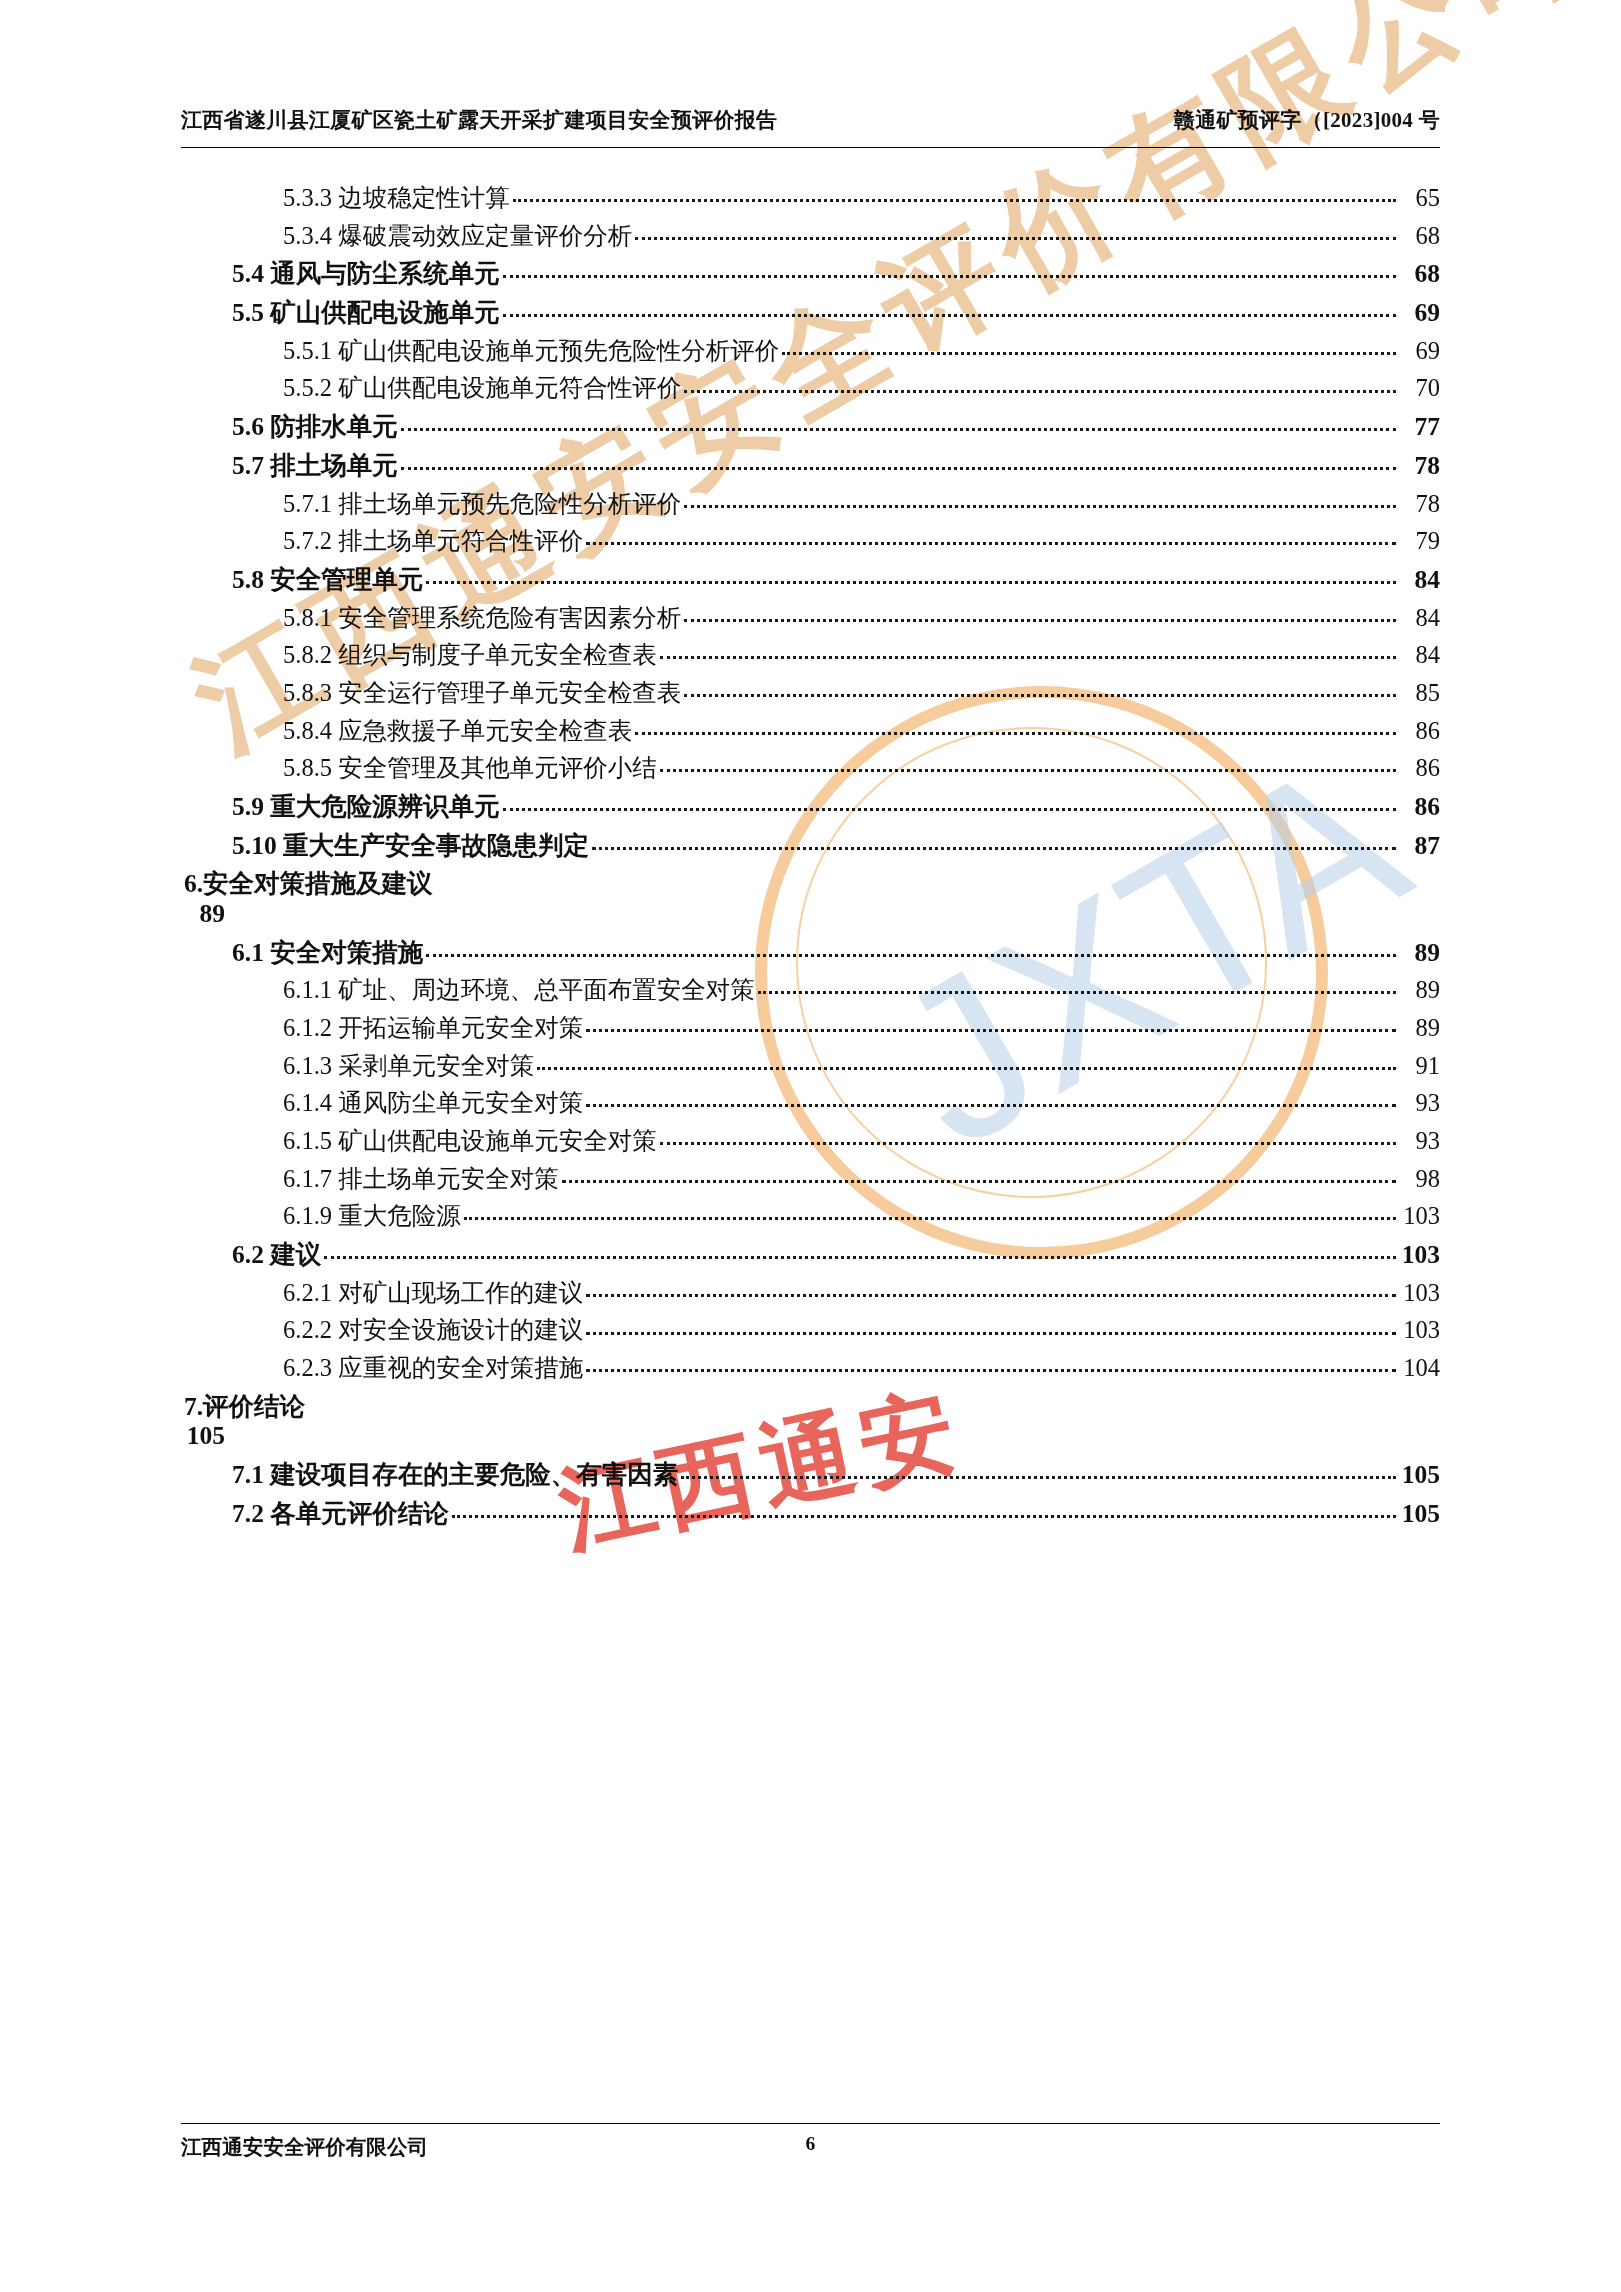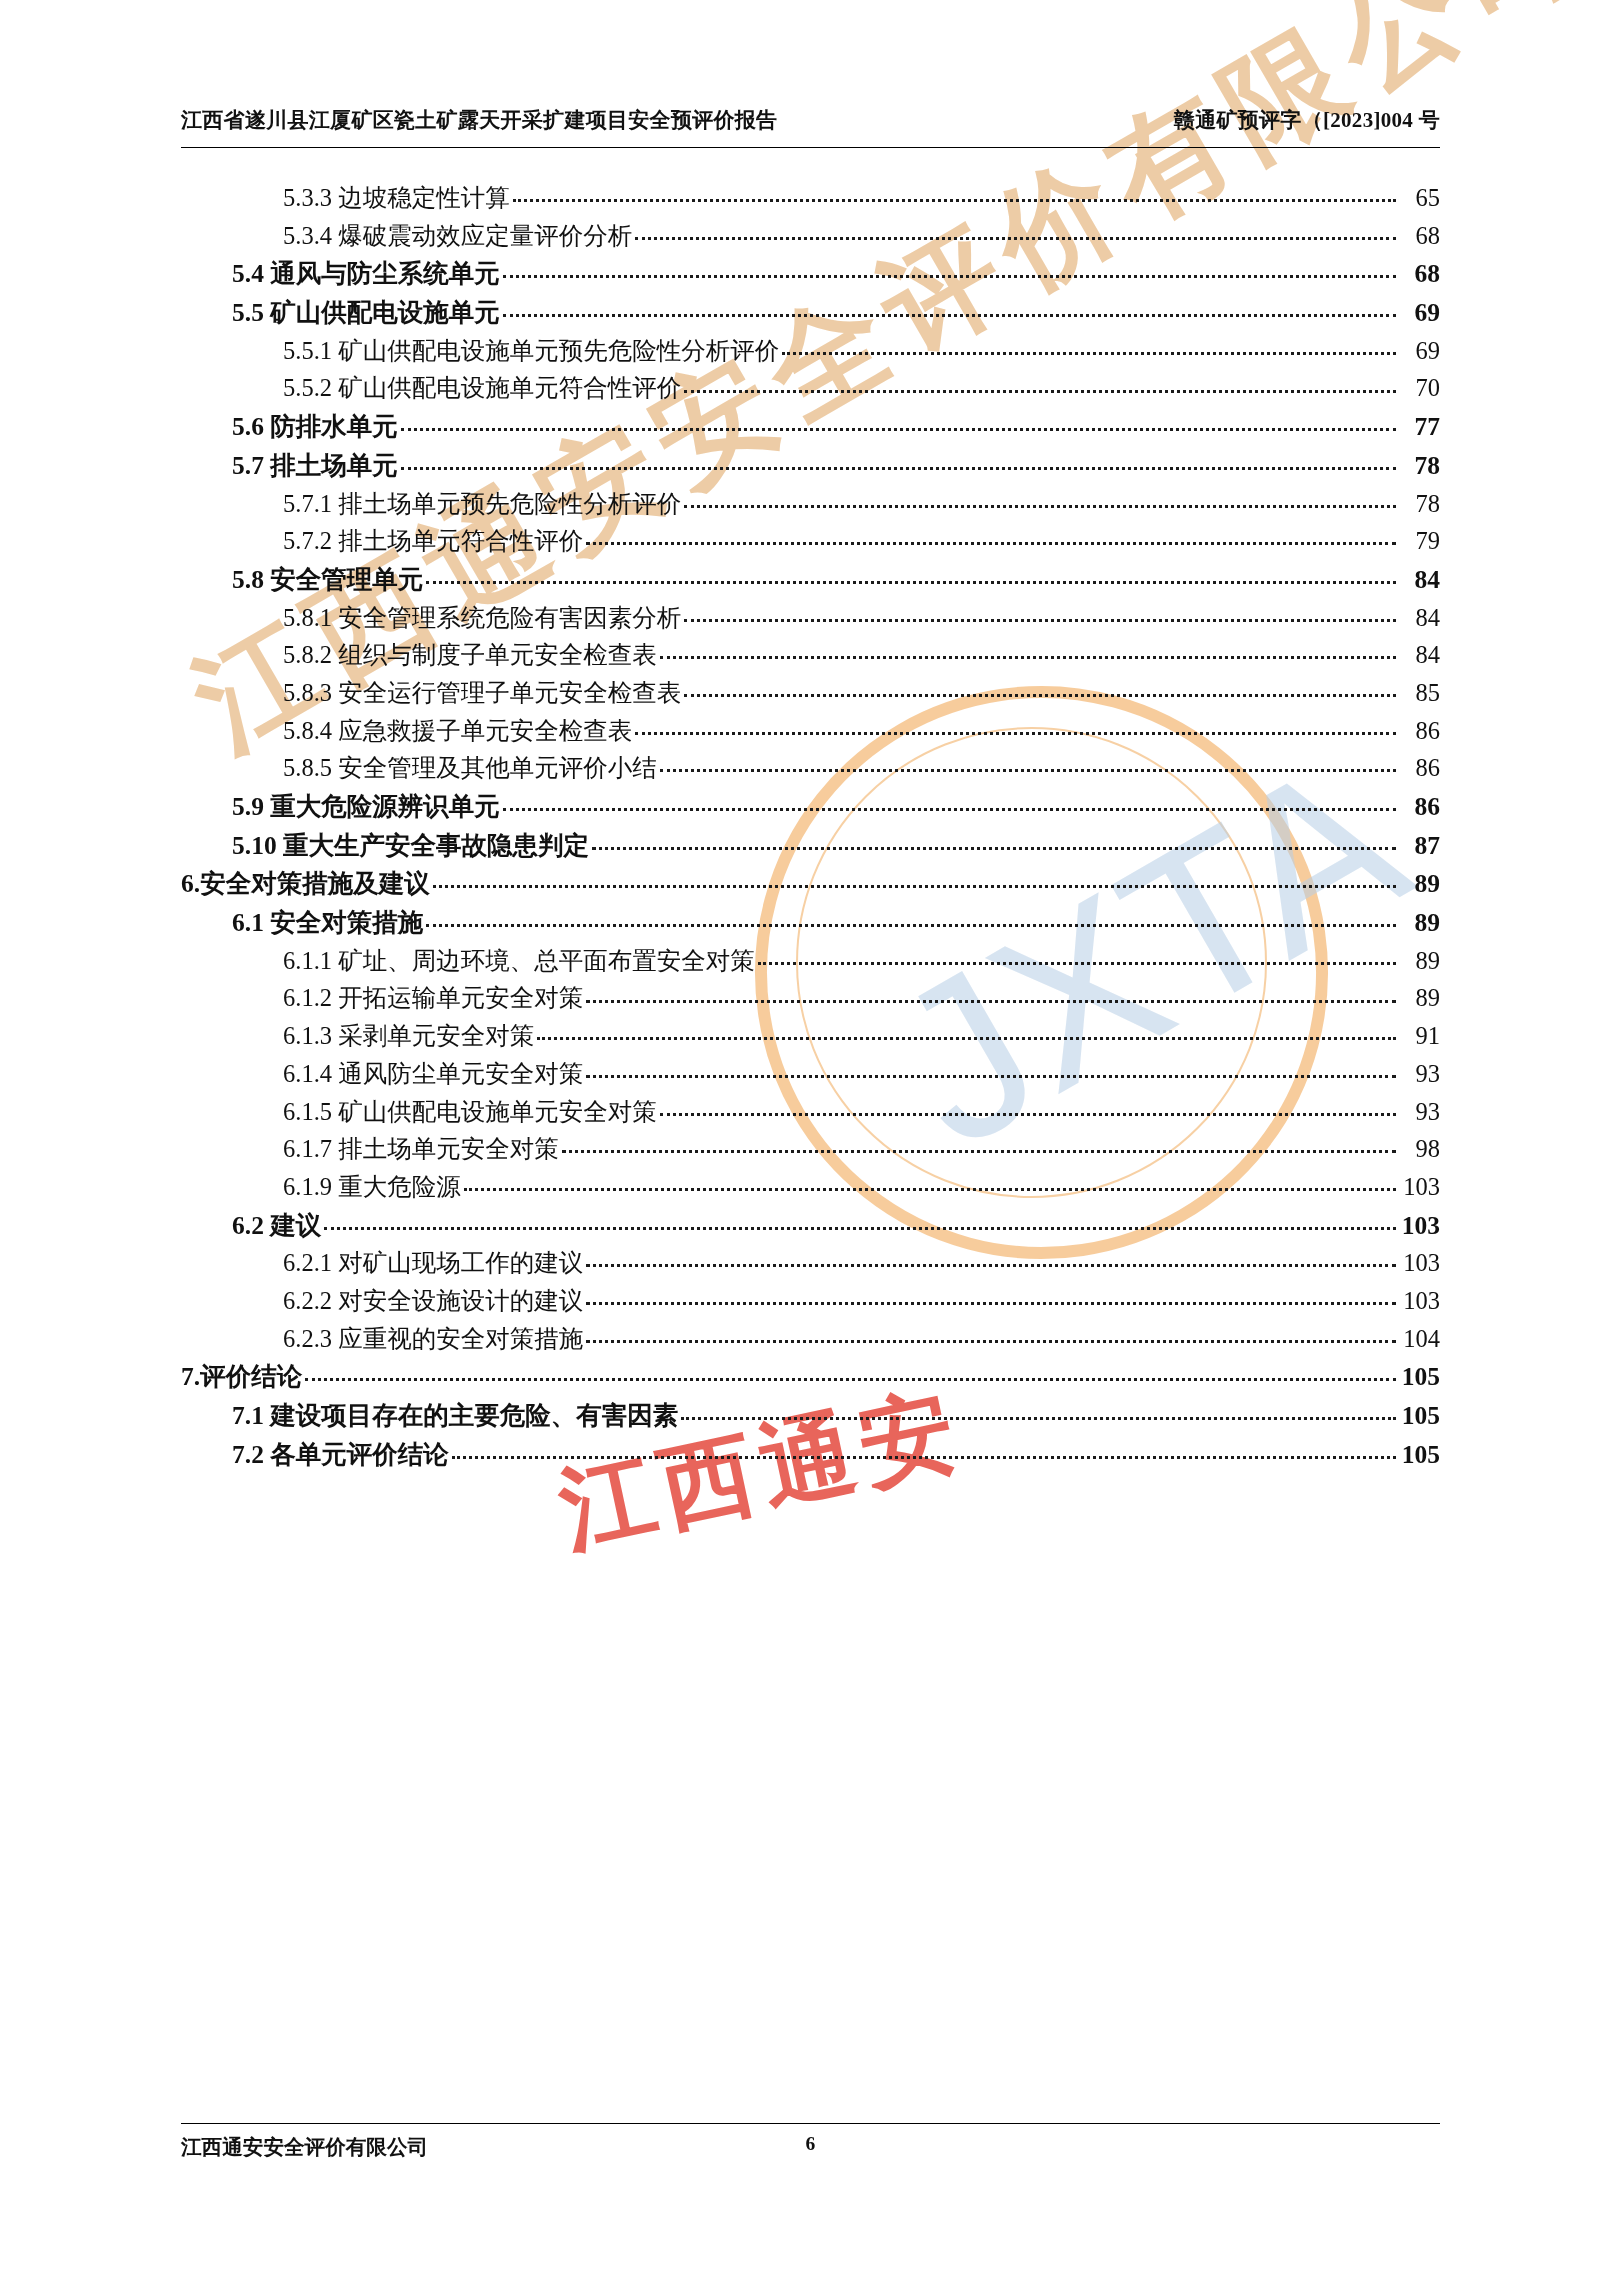--- a/index.html
+++ b/index.html
@@ -170,7 +170,7 @@
     min-width: 41px;
   }
 
-  .lvl1 { font-weight: bold; padding-left: 0px; font-size: 25.5px; }
+  .lvl1 { font-weight: bold; padding-left: 0px; font-size: 25.5px; flex-direction: column; }
   .lvl2 { font-weight: bold; padding-left: 51px; font-size: 25.5px; }
   .lvl3 { font-weight: normal; padding-left: 102px; font-size: 24.5px; }
 </style>

